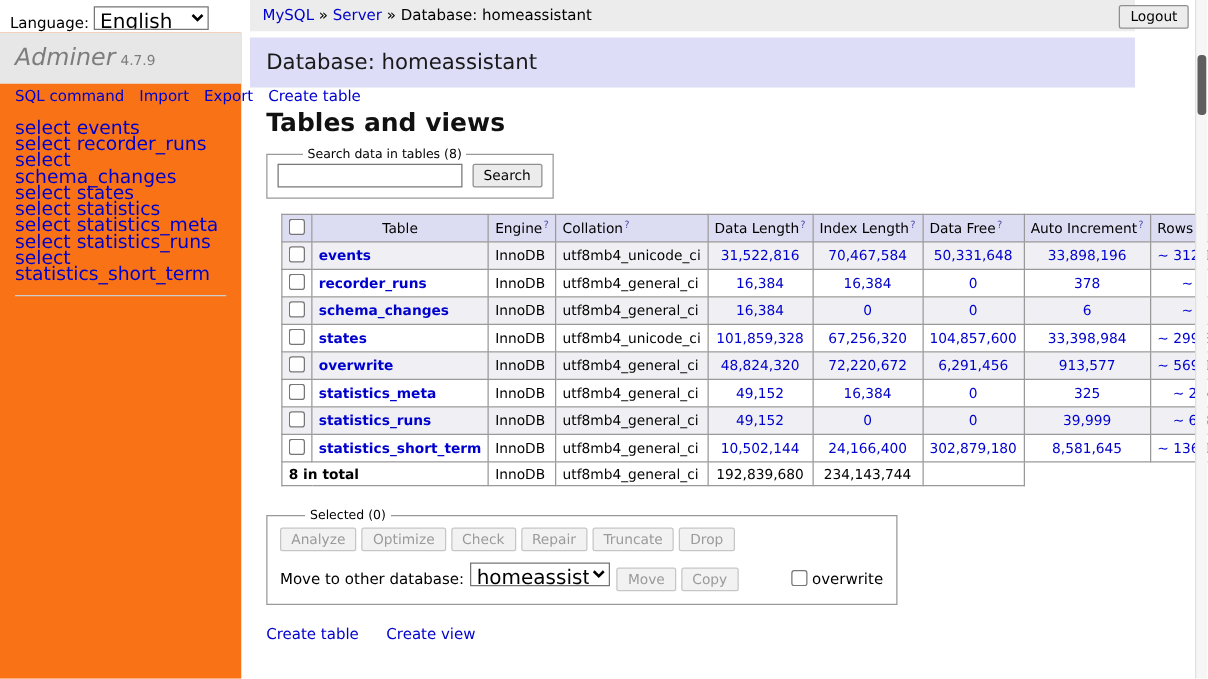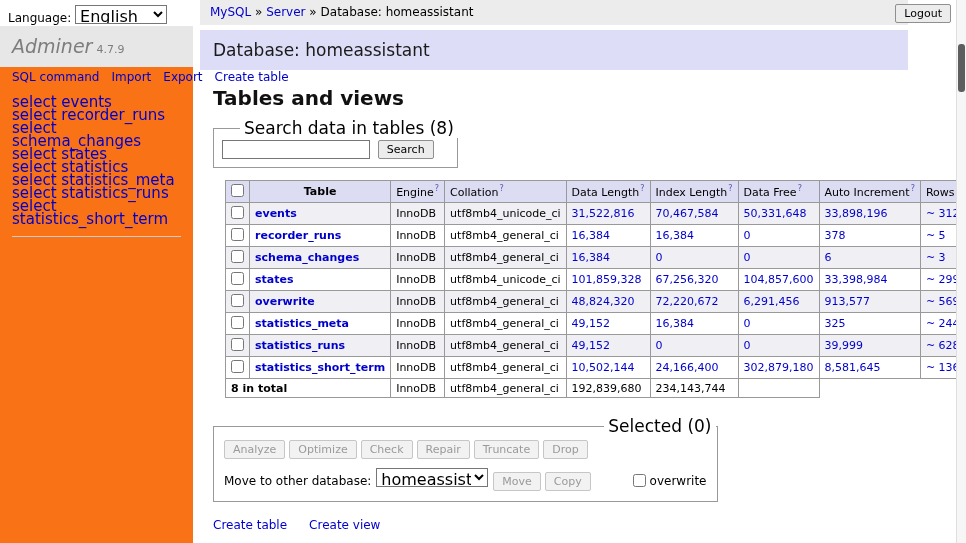--- a/index.html
+++ b/index.html
@@ -60,7 +60,7 @@
     display: inline-block; border: 1px solid #999; border-radius: 0;
     margin: 8px 0 0 13px; padding: 2px 8px 8px; background: transparent;
   }
-  legend { font-size: 17px; padding: 0 4px; margin-left: 9px; text-align: right; }
+  legend { font-size: 10px; padding: 0 4px; margin-left: 20px; }
   .search-input { width: 148px; height: 19px; border: 1px solid #767676; padding: 1px 4px; font-family: inherit; font-size: 11px; }
   .search-fieldset .btn { margin-left: 4px; }
 

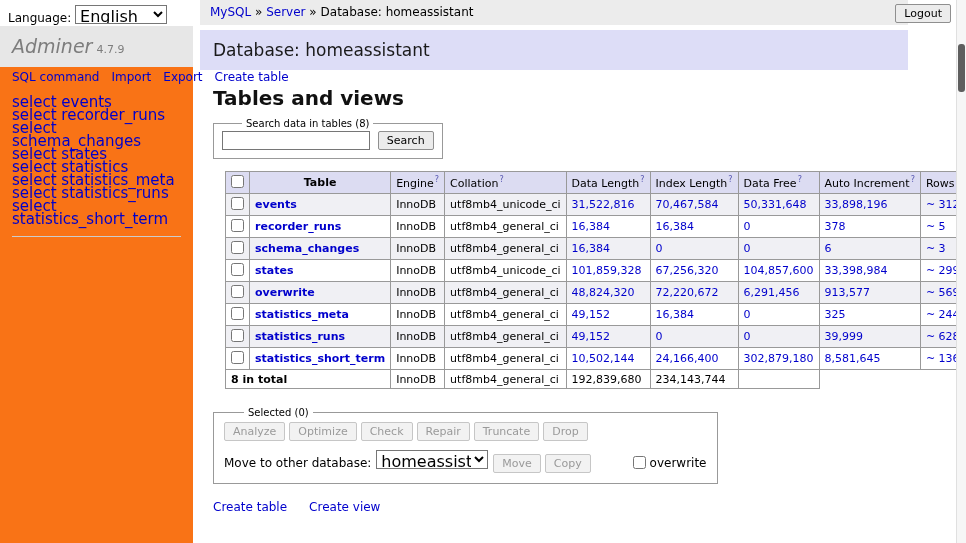--- a/index.html
+++ b/index.html
@@ -67,7 +67,7 @@
   table { border-collapse: collapse; margin: 12px 0 0 25px; font-size: 11px; }
   th, td { border: 1px solid #999; padding: 2.5px 5px; white-space: nowrap; }
   thead th, thead td { background: #dcdcf2; font-weight: normal; text-align: left; }
-  thead th.first { font-weight: bold; text-align: center; min-width: 96px; margin-top: 46px; }
+  thead th.first { font-weight: normal; text-align: center; min-width: 96px; margin-top: 46px; }
   td.check { text-align: center; width: 18px; }
   td.num { text-align: left; }
   tr.odd td { background: #f0f0f4; }

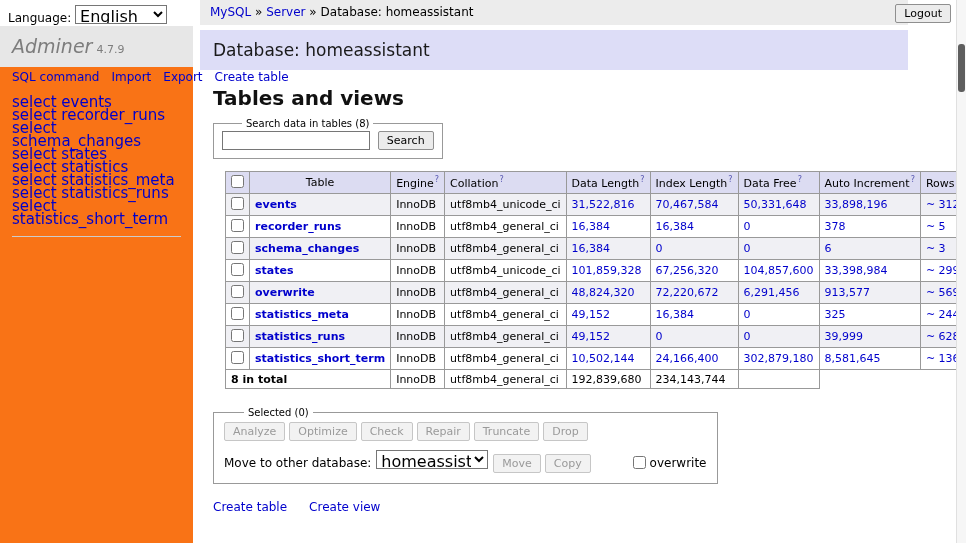--- a/index.html
+++ b/index.html
@@ -69,7 +69,7 @@
   thead th, thead td { background: #dcdcf2; font-weight: normal; text-align: left; }
   thead th.first { font-weight: normal; text-align: center; min-width: 96px; margin-top: 46px; }
   td.check { text-align: center; width: 18px; }
-  td.num { text-align: left; }
+  td.num { text-align: center; }
   tr.odd td { background: #f0f0f4; }
   .tname { font-weight: bold; }
   sup.help { font-size: 8px; color: #5555b0; margin-left: 1px; }

